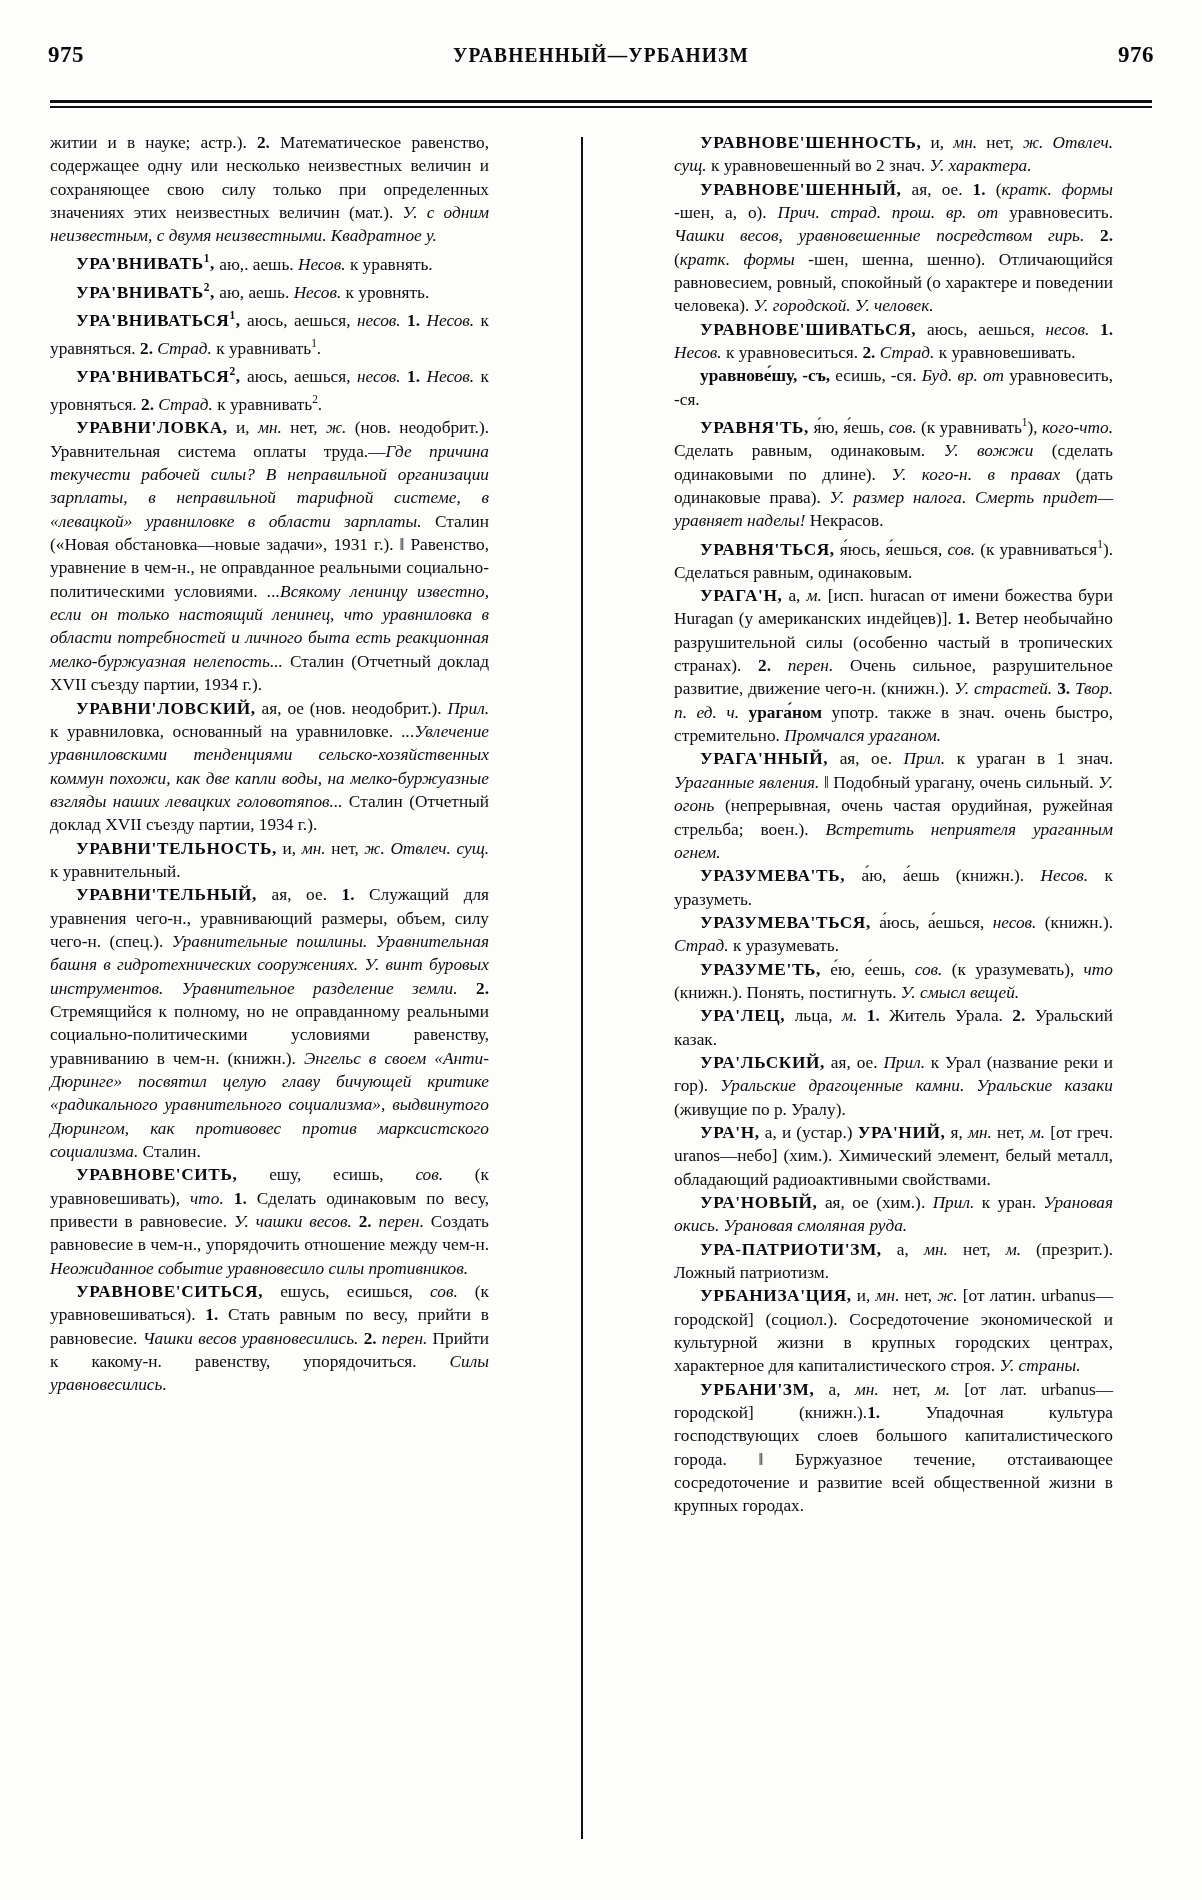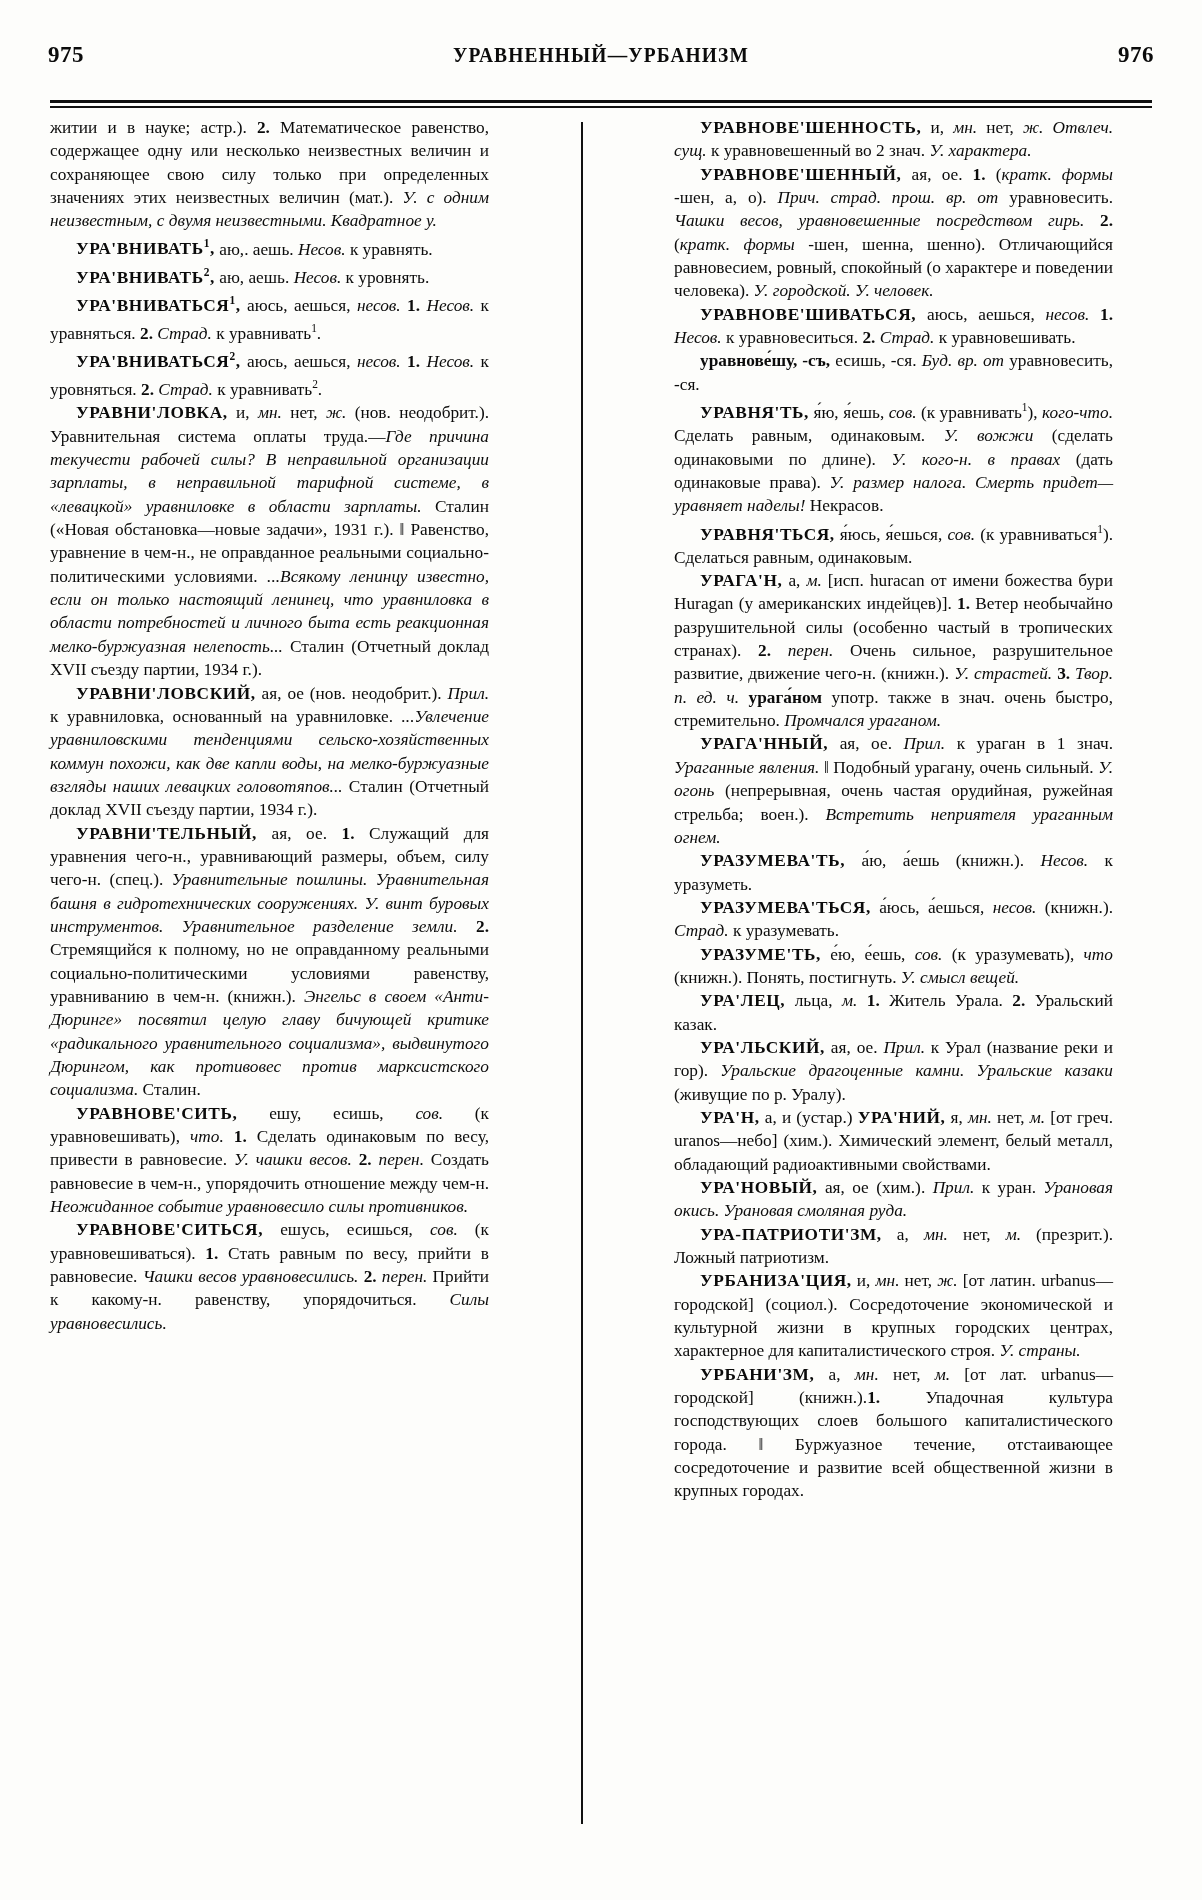--- a/index.html
+++ b/index.html
@@ -55,7 +55,7 @@
   
   .cols {
     position: absolute;
-    left: 50px; top: 116px;
+    left: 50px; top: 131px;
     width: 1102px;
     height: 1730px;
     display: flex;

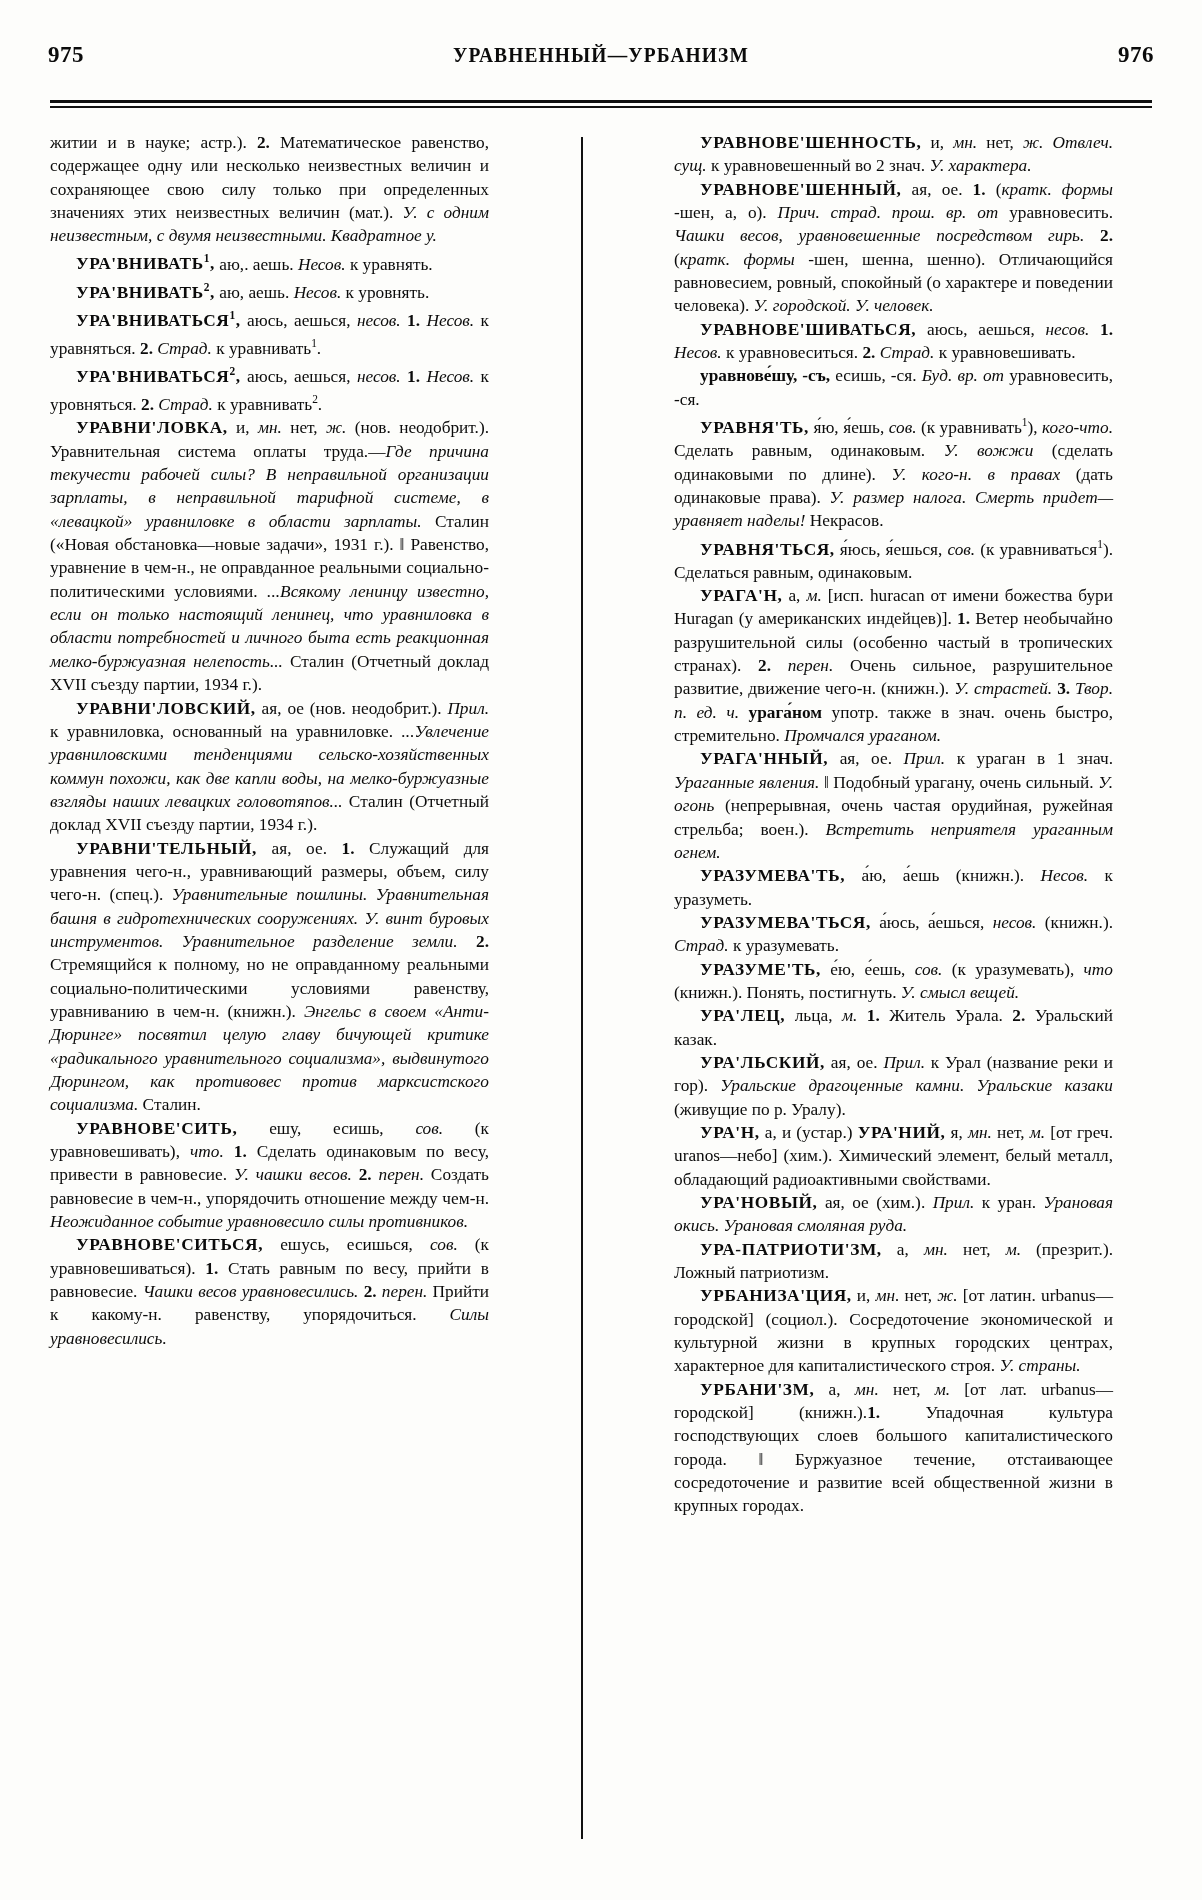--- a/index.html
+++ b/index.html
@@ -113,6 +113,7 @@
         <p class="entry"><span class="hw">УРА'ВНИВАТЬСЯ<span class="sup">2</span>,</span> аюсь, аешься, <i>несов.</i> <b>1.</b> <i>Несов.</i> к уровняться. <b>2.</b> <i>Страд.</i> к уравнивать<span class="sup-r">2</span>.</p>
         <p class="entry"><span class="hw">УРАВНИ'ЛОВКА,</span> и, <i>мн.</i> нет, <i>ж.</i> (нов. неодобрит.). Уравнительная система оплаты труда.—<i>Где причина текучести рабочей силы? В неправильной организации зарплаты, в неправильной тарифной системе, в «левацкой» уравниловке в области зарплаты.</i> Сталин («Новая обстановка—новые задачи», 1931 г.). ǁ Равенство, уравнение в чем-н., не оправданное реальными социально-политическими условиями. <i>...Всякому ленинцу известно, если он только настоящий ленинец, что уравниловка в области потребностей и личного быта есть реакционная мелко-буржуазная нелепость...</i> Сталин (Отчетный доклад XVII съезду партии, 1934 г.).</p>
         <p class="entry"><span class="hw">УРАВНИ'ЛОВСКИЙ,</span> ая, ое (нов. неодобрит.). <i>Прил.</i> к уравниловка, основанный на уравниловке. <i>...Увлечение уравниловскими тенденциями сельско-хозяйственных коммун похожи, как две капли воды, на мелко-буржуазные взгляды наших левацких головотяпов...</i> Сталин (Отчетный доклад XVII съезду партии, 1934 г.).</p>
+        <p class="entry"><span class="hw">УРАВНИ'ТЕЛЬНОСТЬ,</span> и, <i>мн.</i> нет, <i>ж.</i> <i>Отвлеч. сущ.</i> к уравнительный.</p>
         <p class="entry"><span class="hw">УРАВНИ'ТЕЛЬНЫЙ,</span> ая, ое. <b>1.</b> Служащий для уравнения чего-н., уравнивающий размеры, объем, силу чего-н. (спец.). <i>Уравнительные пошлины. Уравнительная башня в гидротехнических сооружениях. У. винт буровых инструментов. Уравнительное разделение земли.</i> <b>2.</b> Стремящийся к полному, но не оправданному реальными социально-политическими условиями равенству, уравниванию в чем-н. (книжн.). <i>Энгельс в своем «Анти-Дюринге» посвятил целую главу бичующей критике «радикального уравнительного социализма», выдвинутого Дюрингом, как противовес против марксистского социализма.</i> Сталин.</p>
         <p class="entry"><span class="hw">УРАВНОВЕ'СИТЬ,</span> ешу, есишь, <i>сов.</i> (к уравновешивать), <i>что.</i> <b>1.</b> Сделать одинаковым по весу, привести в равновесие. <i>У. чашки весов.</i> <b>2.</b> <i>перен.</i> Создать равновесие в чем-н., упорядочить отношение между чем-н. <i>Неожиданное событие уравновесило силы противников.</i></p>
         <p class="entry"><span class="hw">УРАВНОВЕ'СИТЬСЯ,</span> ешусь, есишься, <i>сов.</i> (к уравновешиваться). <b>1.</b> Стать равным по весу, прийти в равновесие. <i>Чашки весов уравновесились.</i> <b>2.</b> <i>перен.</i> Прийти к какому-н. равенству, упорядочиться. <i>Силы уравновесились.</i></p>

